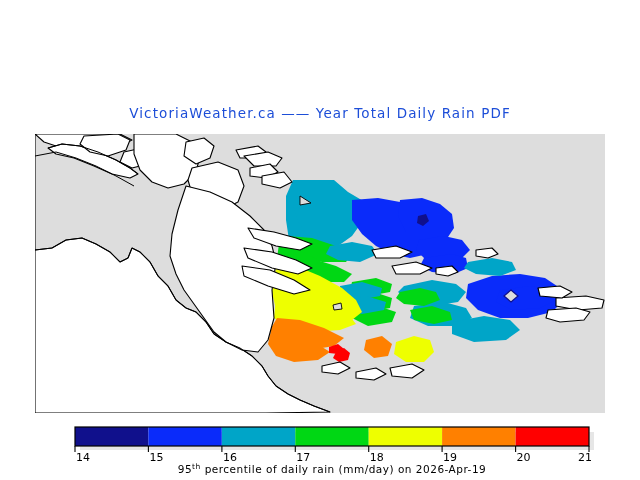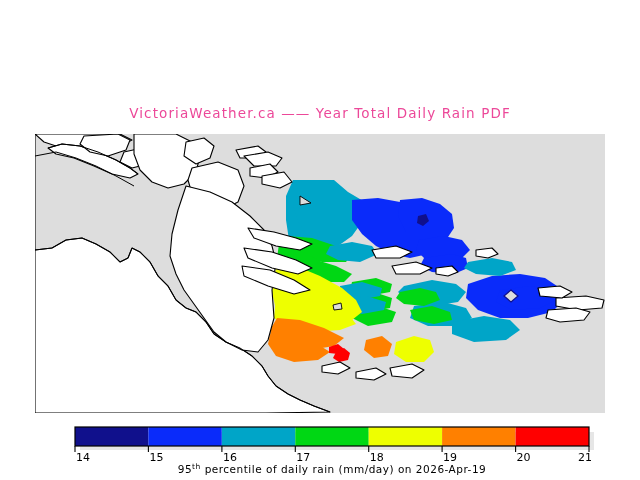--- a/index.html
+++ b/index.html
@@ -24,7 +24,7 @@
     font-family: "DejaVu Sans", sans-serif;
     font-size: 13.5px;
     letter-spacing: 1.1px;
-    color: #ec4899;
+    color: #1d4ed8;
     white-space: nowrap;
   }
   #map-wrap {

